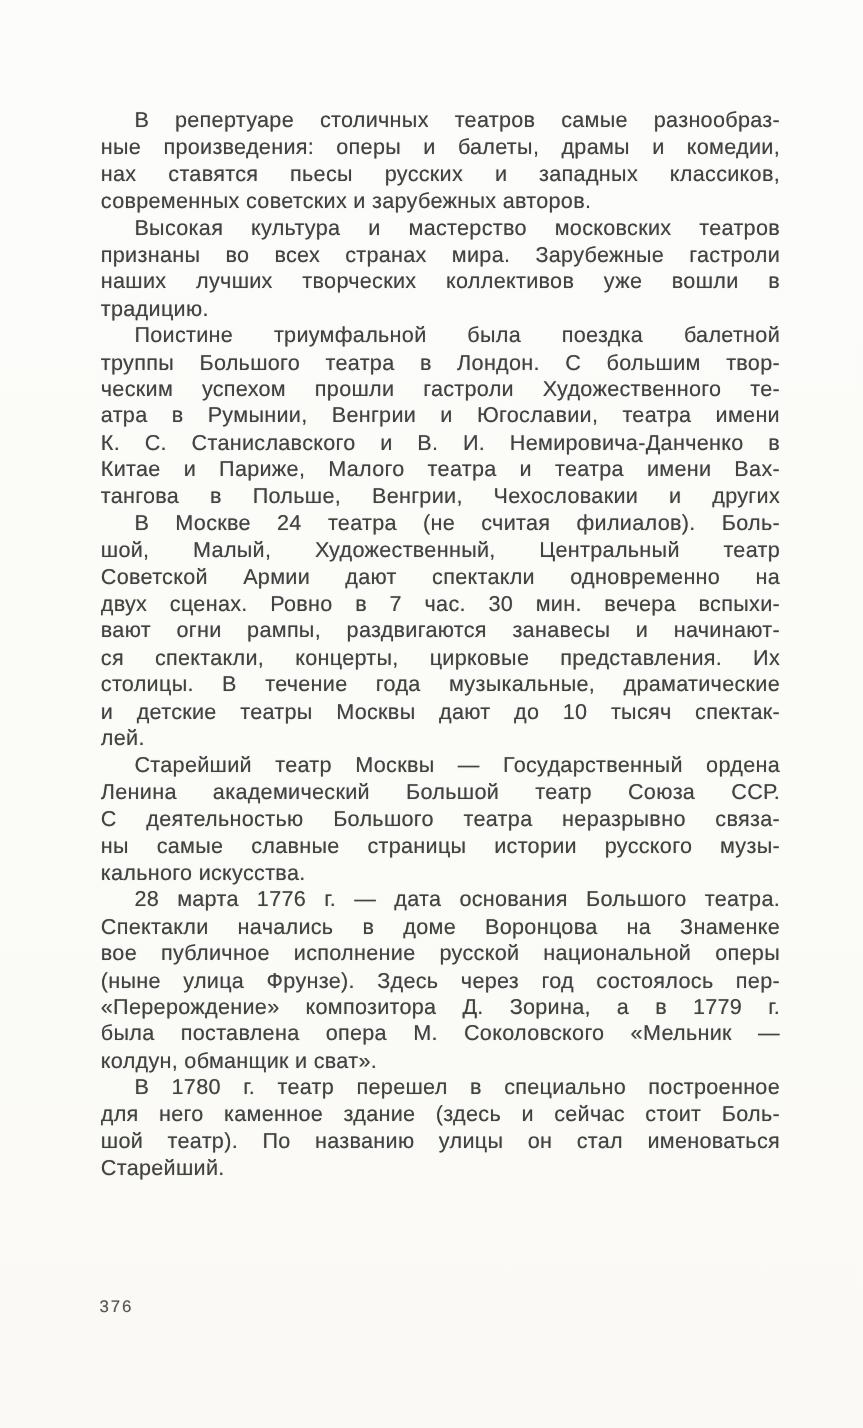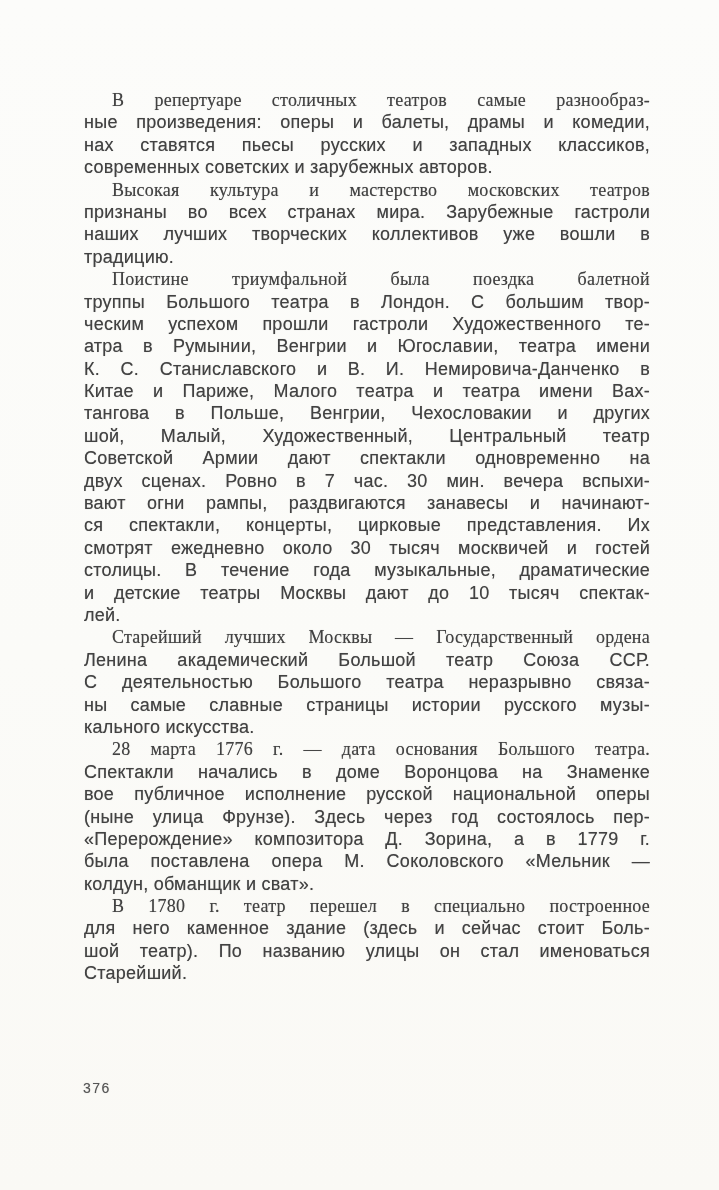--- a/index.html
+++ b/index.html
@@ -45,7 +45,6 @@
   }
   .line.first {
     text-indent: 28px;
-    font-family: Liberation Serif, serif;
   }
   .line.last {
     text-align-last: left;

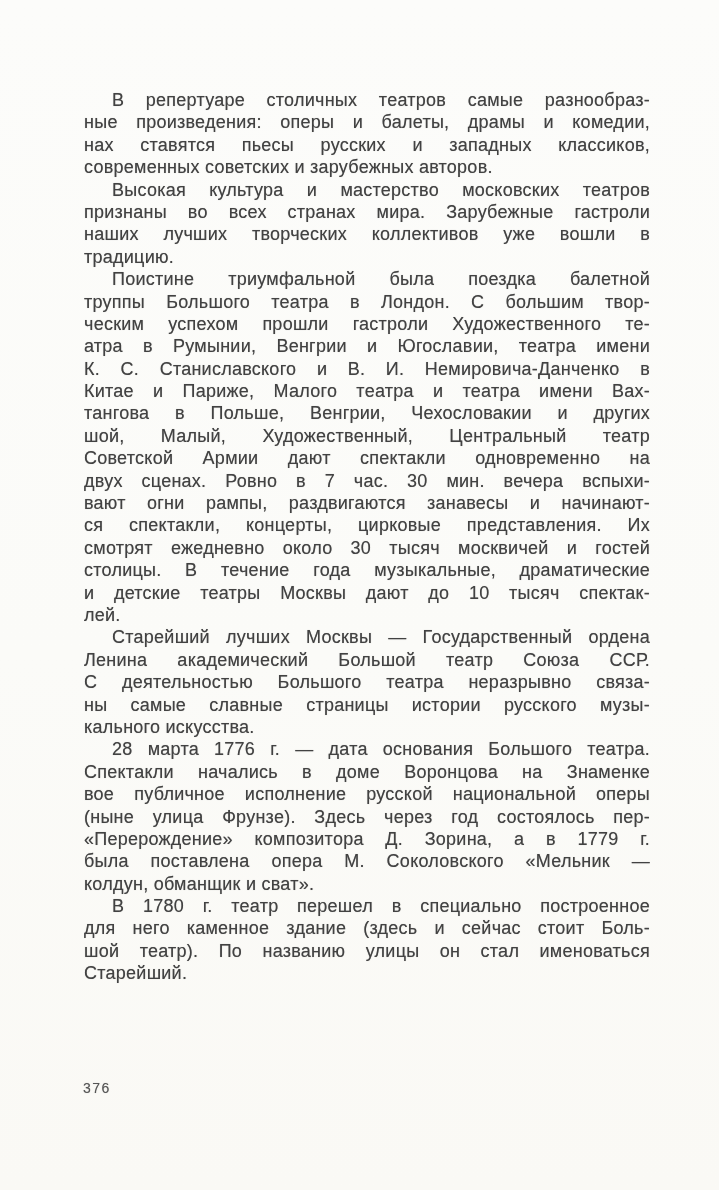--- a/index.html
+++ b/index.html
@@ -86,6 +86,7 @@
         <div class="line justified">тангова в Польше, Венгрии, Чехословакии и других</div>
       </div>
       <div class="para">
+        <div class="line justified first">В Москве 24 театра (не считая филиалов). Боль-</div>
         <div class="line justified">шой, Малый, Художественный, Центральный театр</div>
         <div class="line justified">Советской Армии дают спектакли одновременно на</div>
         <div class="line justified">двух сценах. Ровно в 7 час. 30 мин. вечера вспыхи-</div>

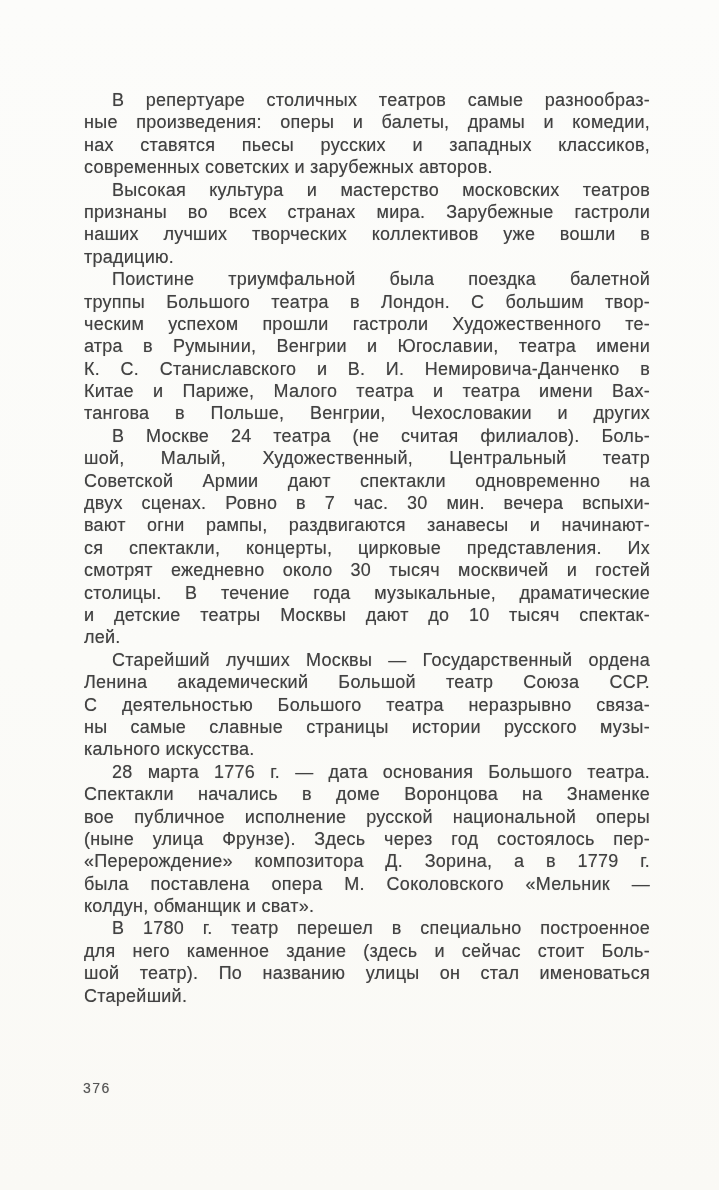--- a/index.html
+++ b/index.html
@@ -92,7 +92,6 @@
         <div class="line justified">двух сценах. Ровно в 7 час. 30 мин. вечера вспыхи-</div>
         <div class="line justified">вают огни рампы, раздвигаются занавесы и начинают-</div>
         <div class="line justified">ся спектакли, концерты, цирковые представления. Их</div>
-        <div class="line justified">смотрят ежедневно около 30 тысяч москвичей и гостей</div>
         <div class="line justified">столицы. В течение года музыкальные, драматические</div>
         <div class="line justified">и детские театры Москвы дают до 10 тысяч спектак-</div>
         <div class="line justified last">лей.</div>

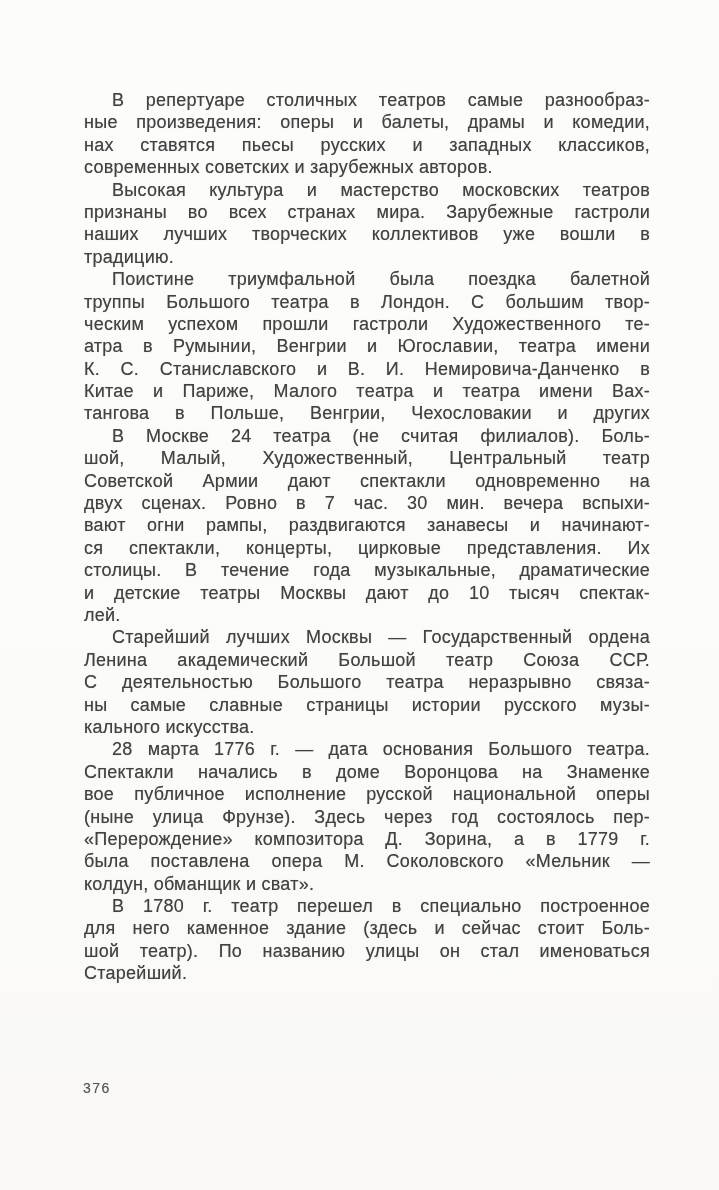--- a/index.html
+++ b/index.html
@@ -97,7 +97,7 @@
         <div class="line justified last">лей.</div>
       </div>
       <div class="para">
-        <div class="line justified first">Старейший лучших Москвы — Государственный ордена</div>
+        <div class="line justified first">Старейший театр Москвы — Государственный ордена</div>
         <div class="line justified">Ленина академический Большой театр Союза ССР.</div>
         <div class="line justified">С деятельностью Большого театра неразрывно связа-</div>
         <div class="line justified">ны самые славные страницы истории русского музы-</div>

